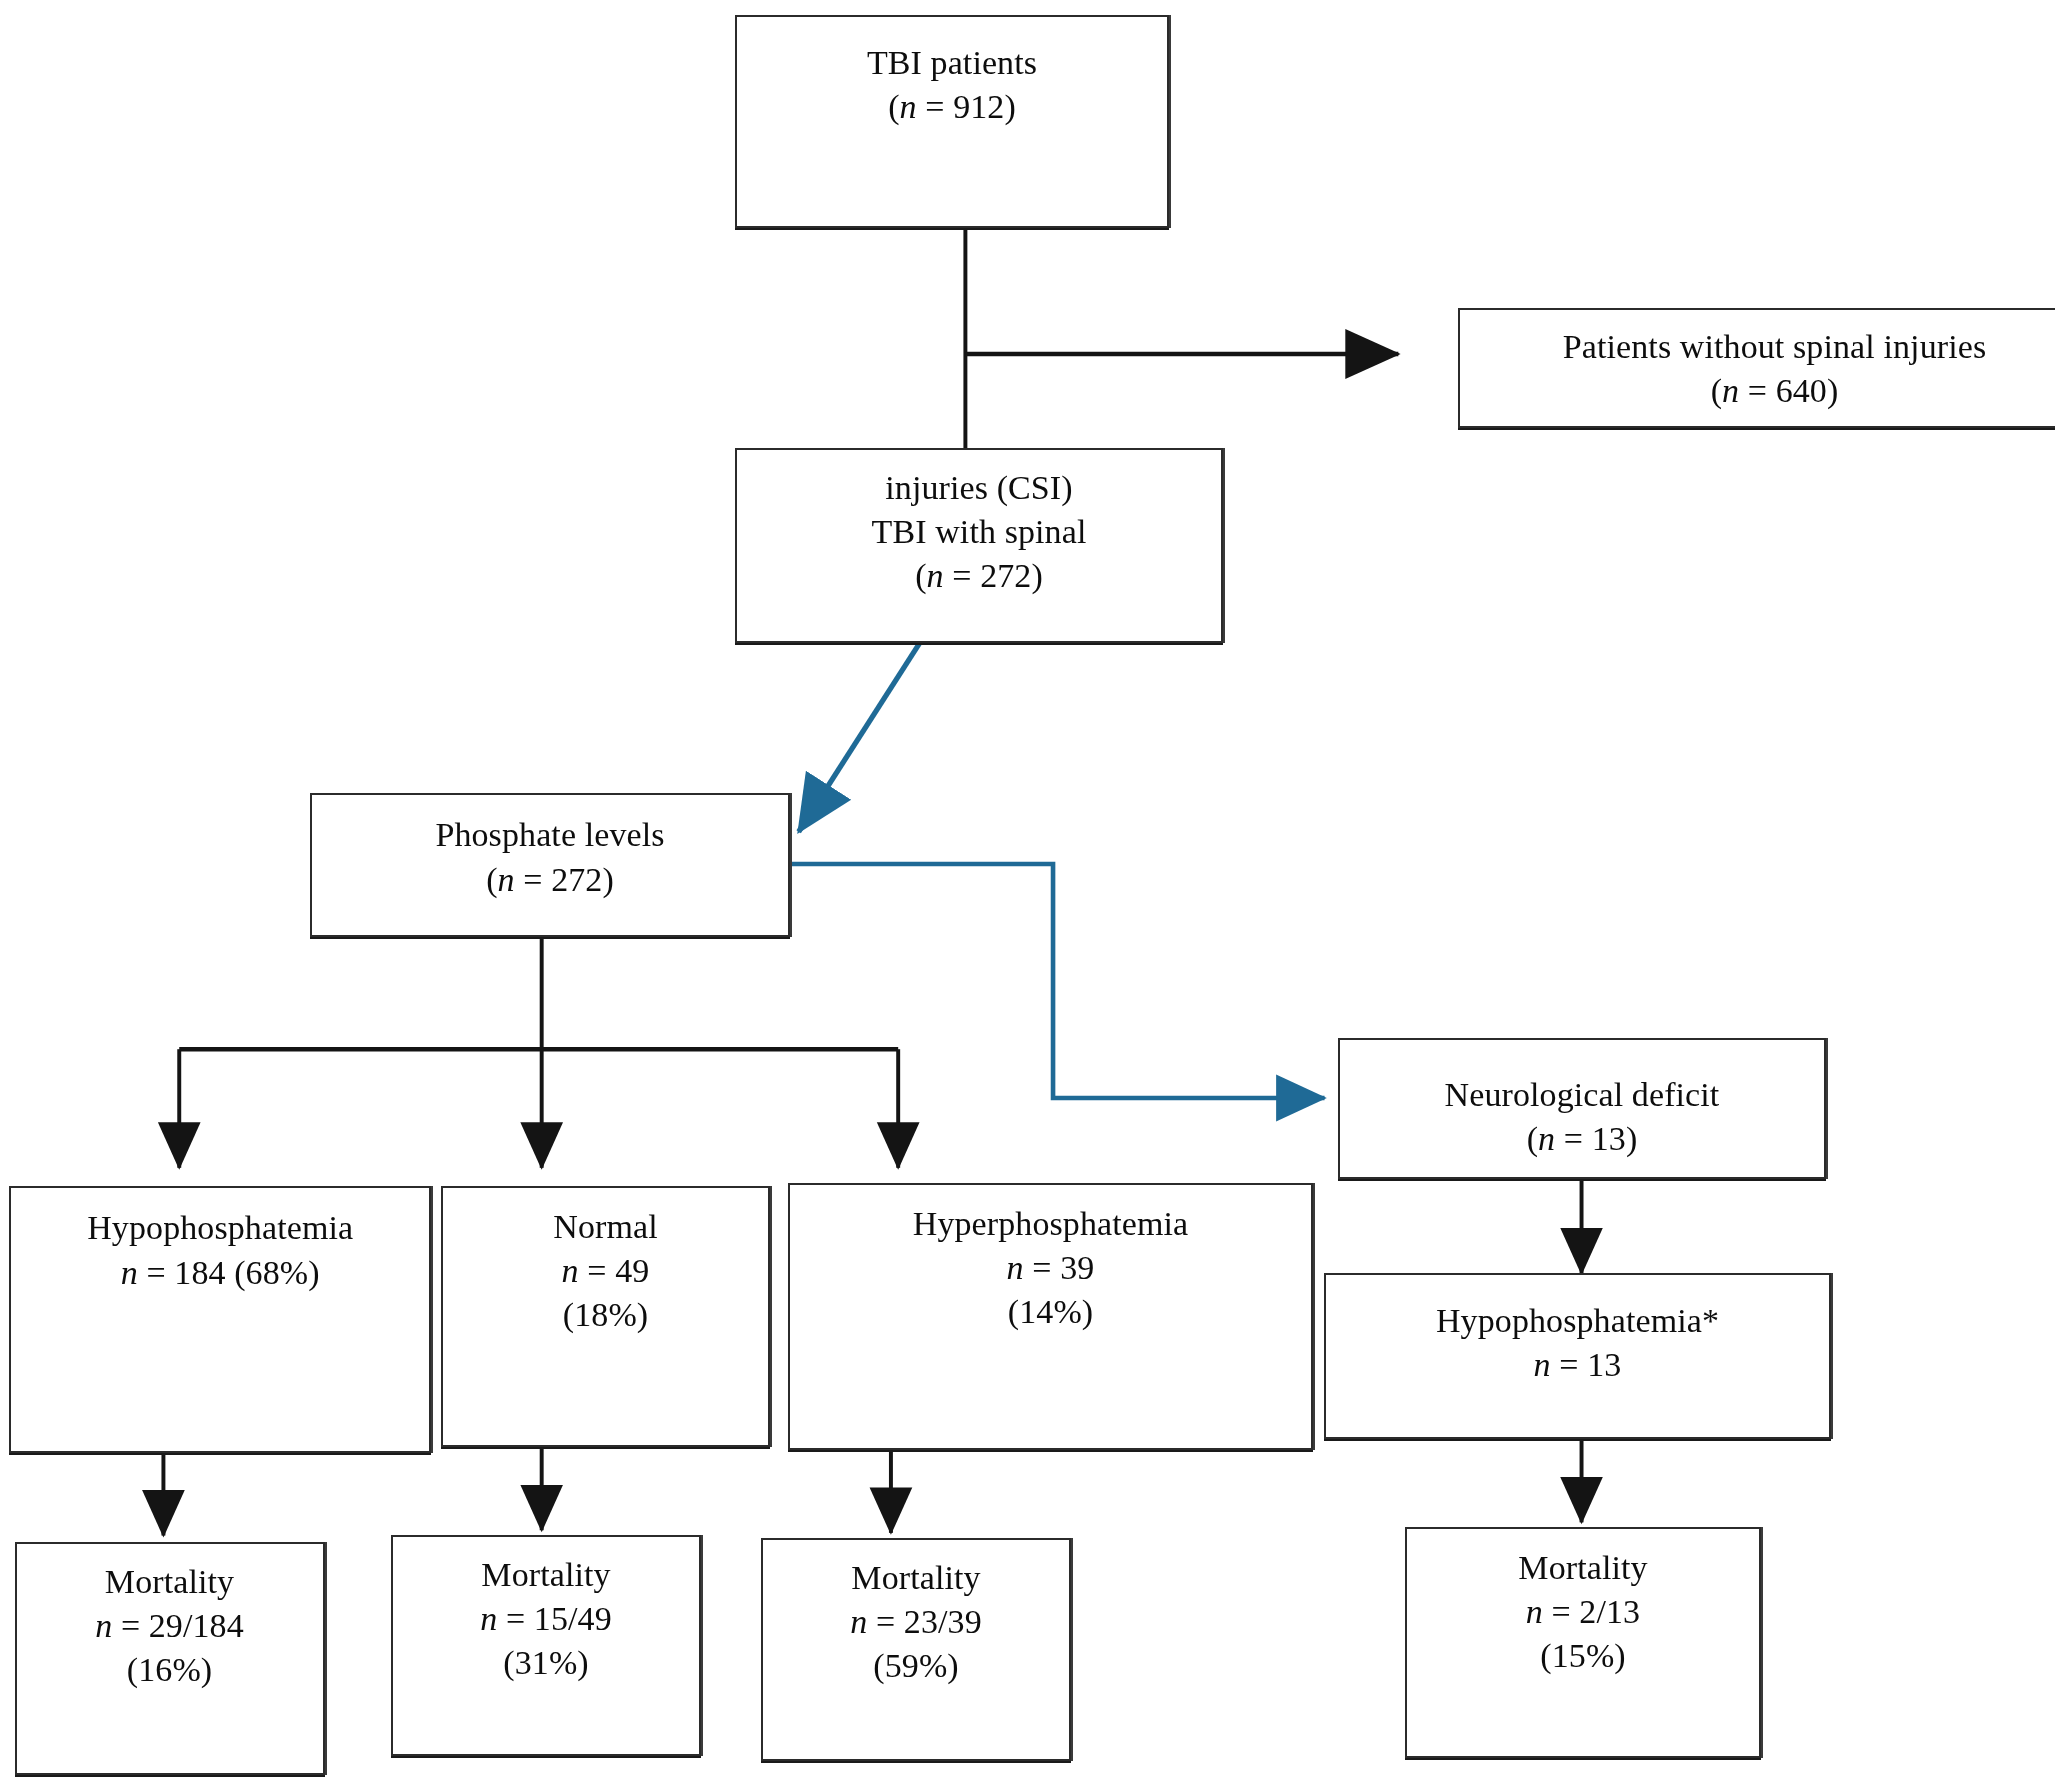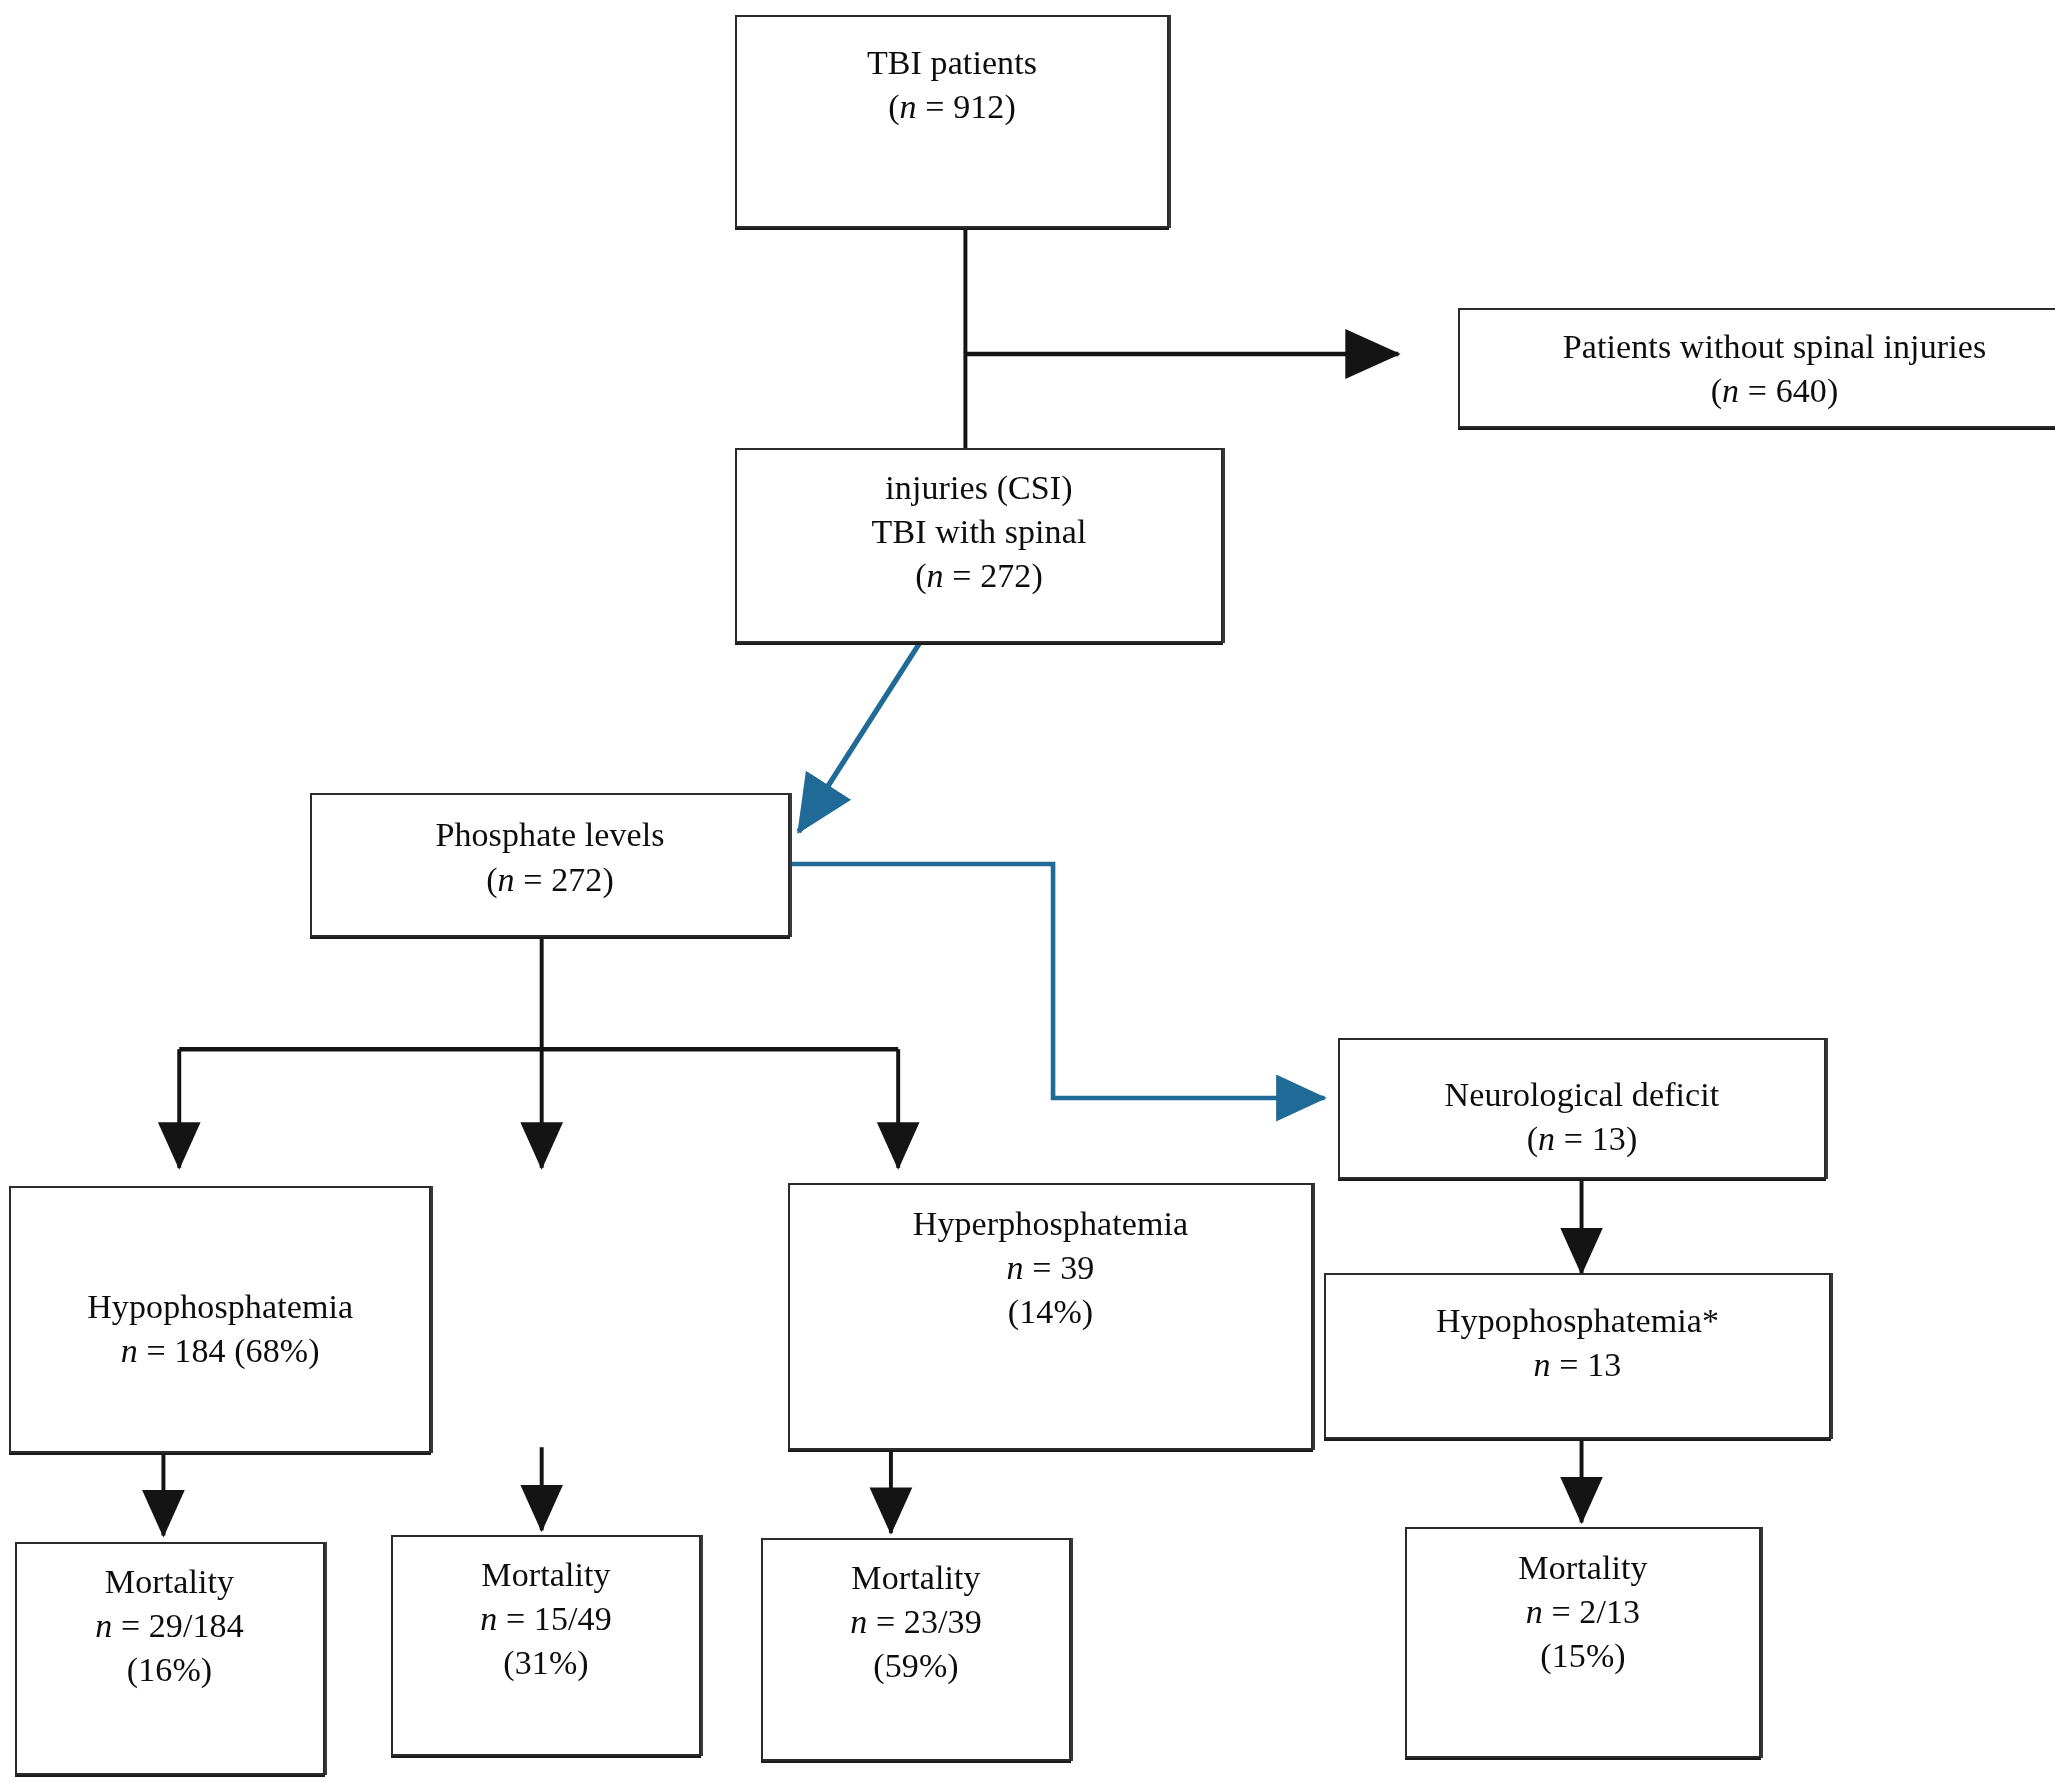--- a/index.html
+++ b/index.html
@@ -117,7 +117,7 @@
     </div>
   </div>
 
-  <div class="node" style="left:9.2px; top:1186px; width:422px; height:267px; padding-top:18.4px;justify-content:center;">
+  <div class="node" style="left:9.2px; top:1186px; width:422px; height:267px; padding-top:18.4px;">
     <div class="lines">
       <span class="tline">Hypophosphatemia</span>
       <span class="tline"><em>n</em> = 184 (68%)</span>

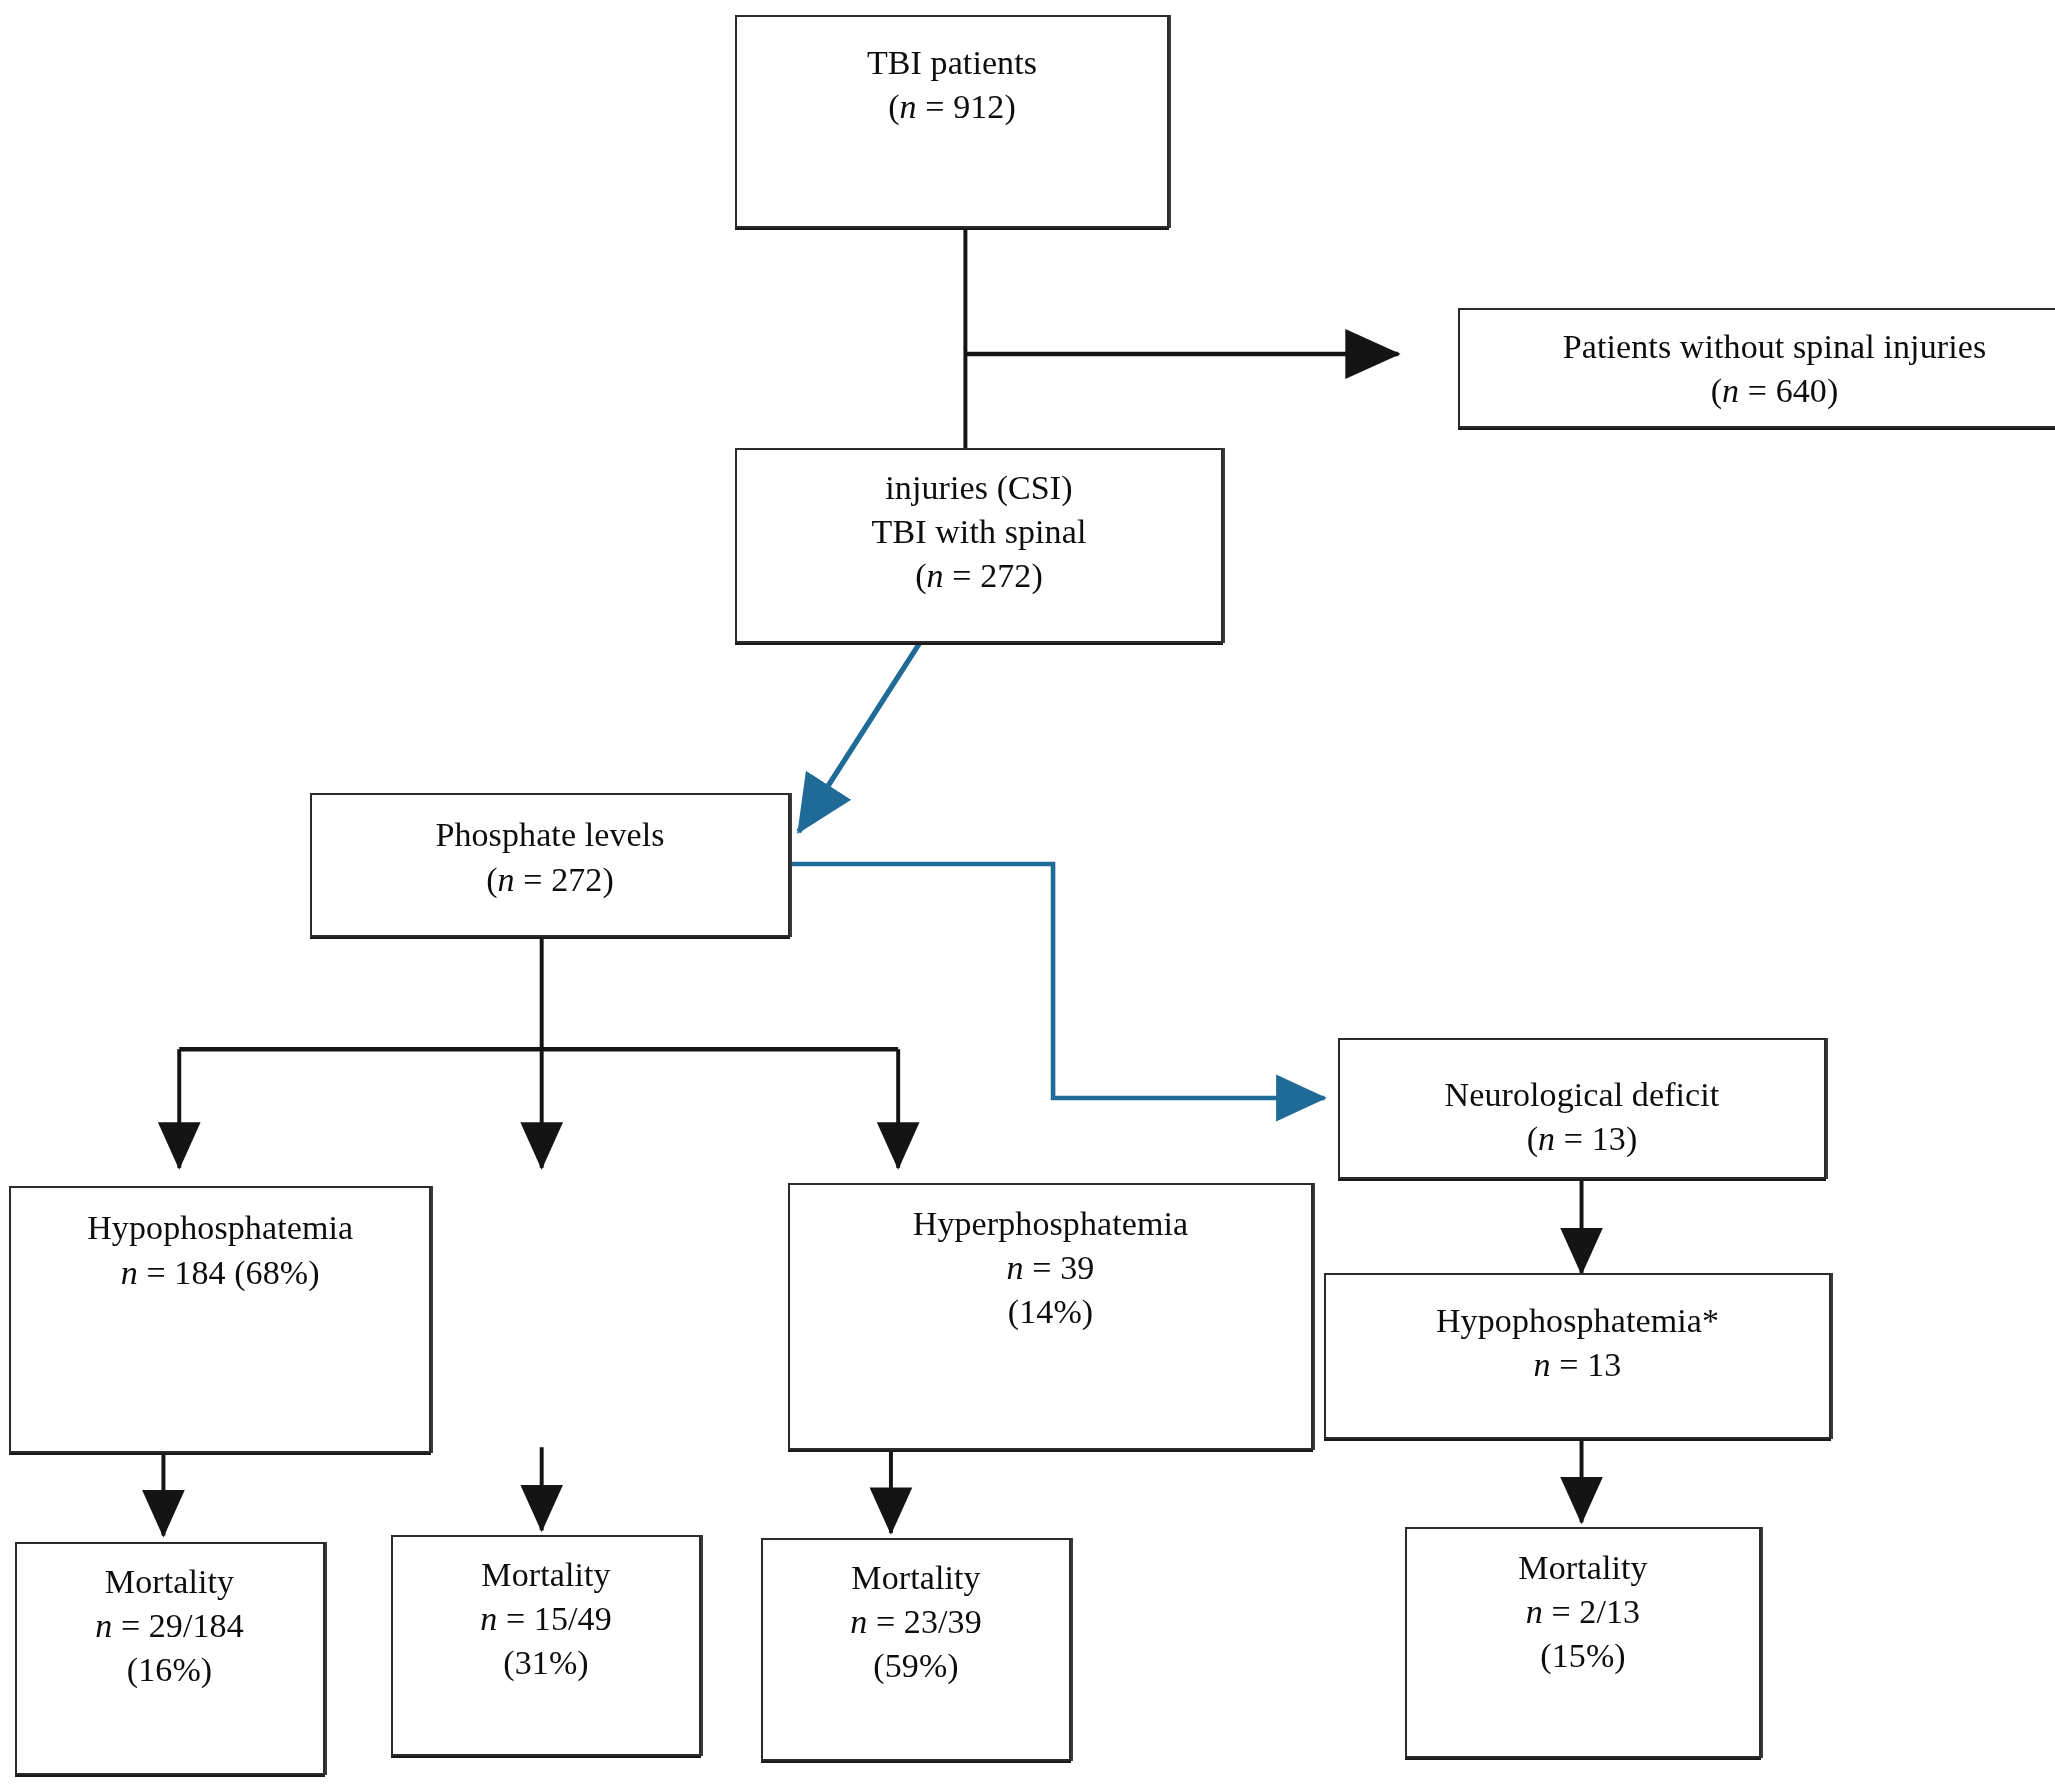--- a/index.html
+++ b/index.html
@@ -124,6 +124,13 @@
     </div>
   </div>
 
+  <div class="node" style="left:441px; top:1186px; width:329px; height:261px; padding-top:17px;">
+    <div class="lines">
+      <span class="tline">Normal</span>
+      <span class="tline"><em>n</em> = 49</span>
+      <span class="tline">(18%)</span>
+    </div>
+  </div>
 
   <div class="node" style="left:788px; top:1183px; width:525px; height:267px; padding-top:17px;">
     <div class="lines">

